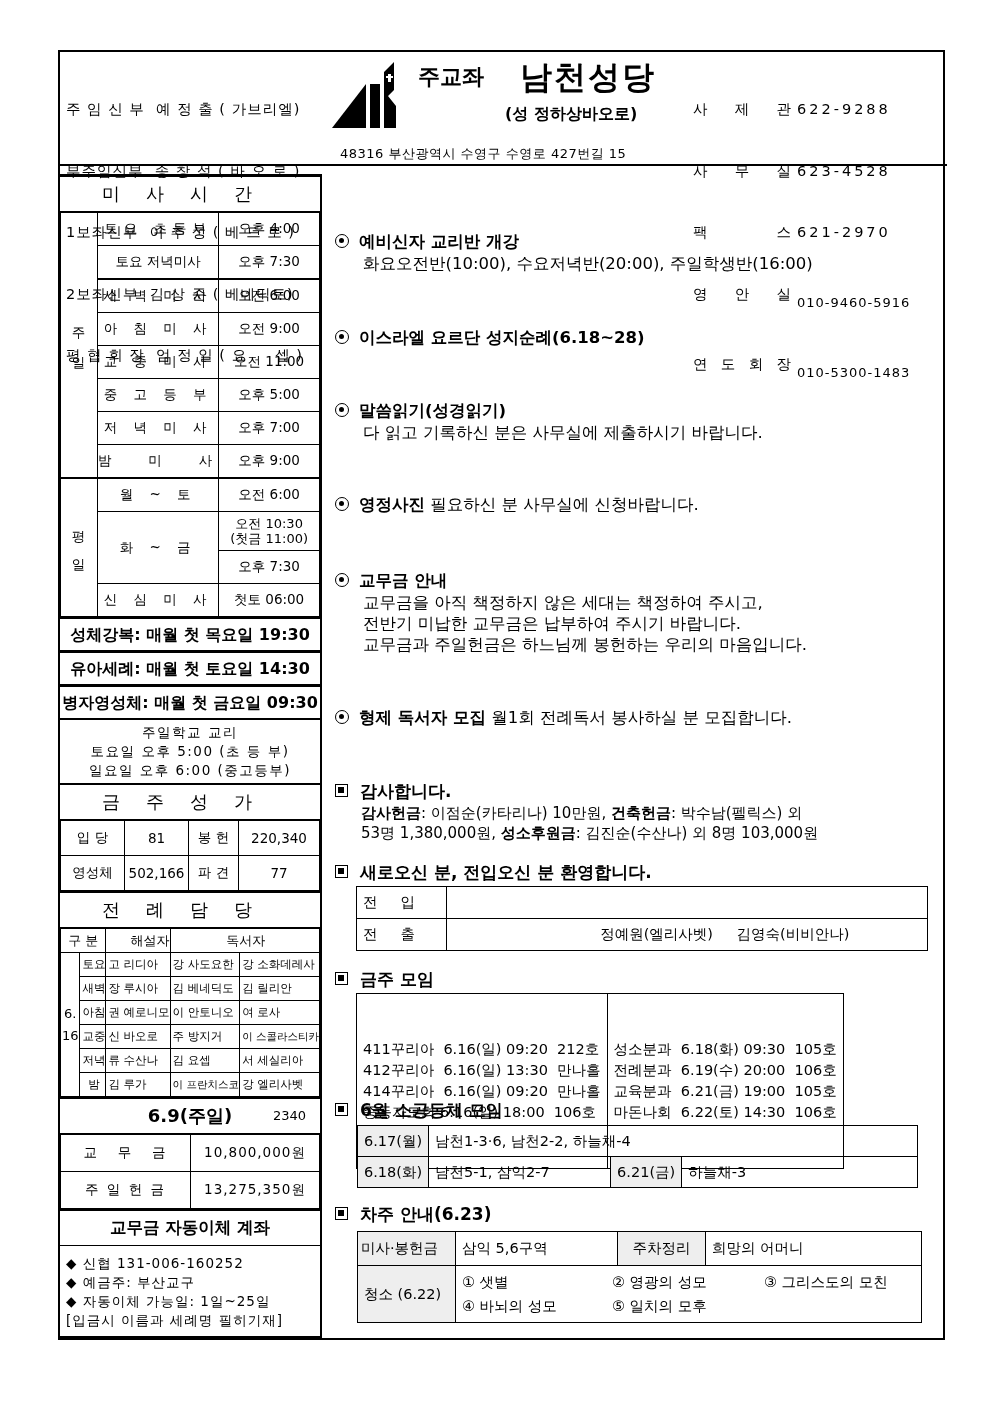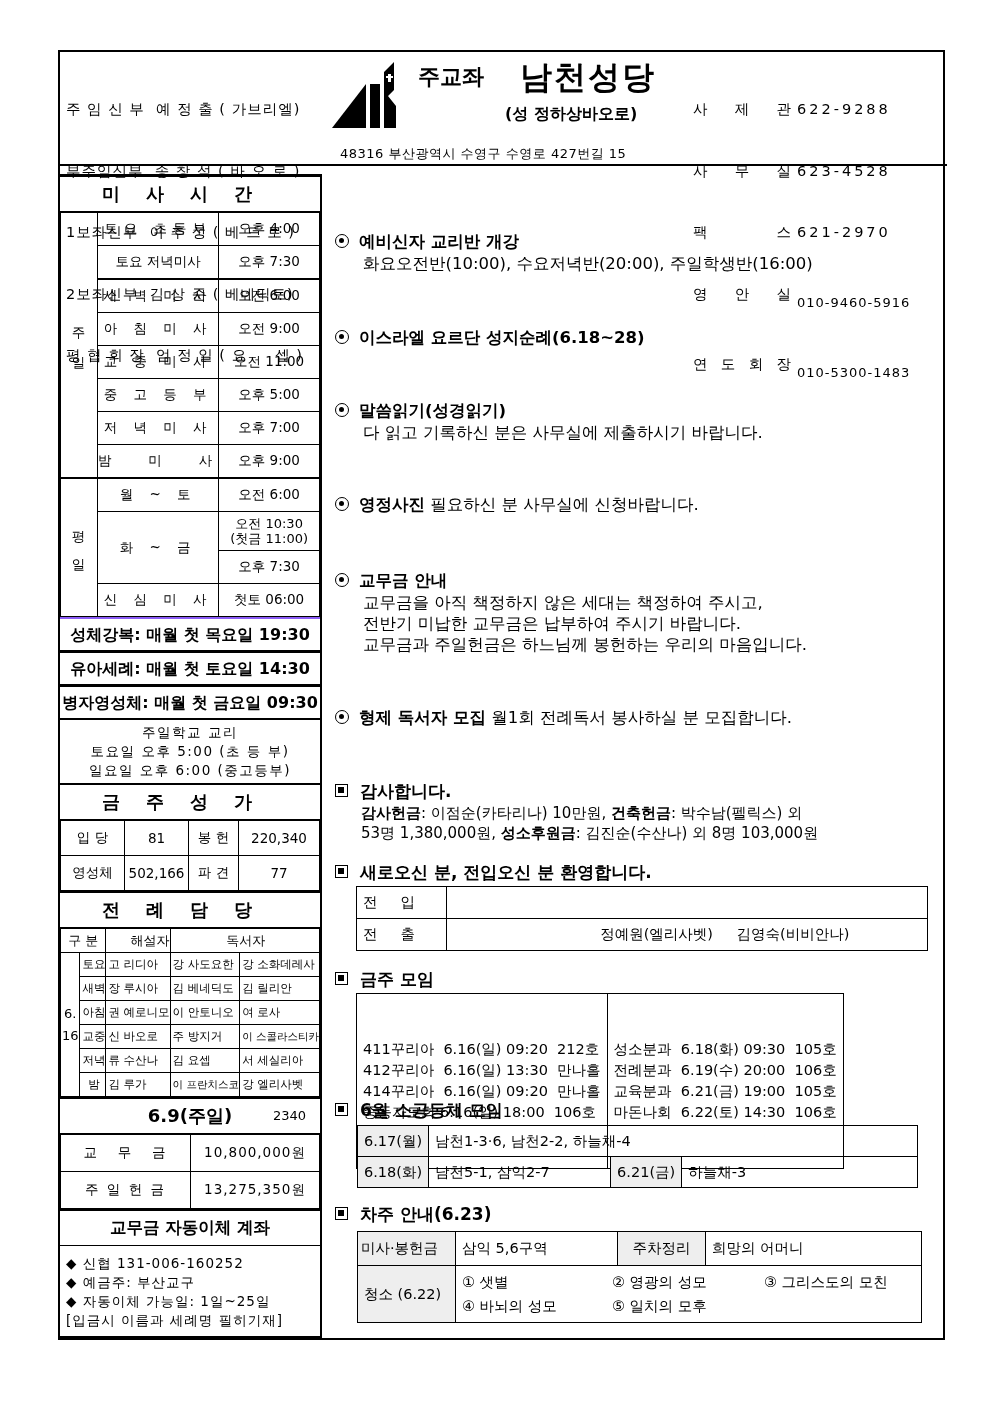--- a/index.html
+++ b/index.html
@@ -24,7 +24,7 @@
   table { border-collapse:collapse; }
   .lt { width:100%; font-size:13.5px; }
   .lt td { border:1px solid #000; height:32px; padding:0; text-align:center; }
-  .sec-title { font-size:18px; font-weight:bold; letter-spacing:26px; text-align:center; height:34px; line-height:34px; border-bottom:1px solid #000; }
+  .sec-title { font-size:18px; font-weight:normal; letter-spacing:26px; text-align:center; height:34px; line-height:34px; border-bottom:1px solid #000; }
   .bar { font-size:16px; font-weight:bold; text-align:center; height:31px; line-height:31px; border-bottom:2px solid #000; border-top:1px solid #000; }
   .note { text-align:center; font-size:13.5px; line-height:19px; padding:3px 0; letter-spacing:1.5px; border-bottom:2px solid #000; }
   .spaced { letter-spacing:6px; }

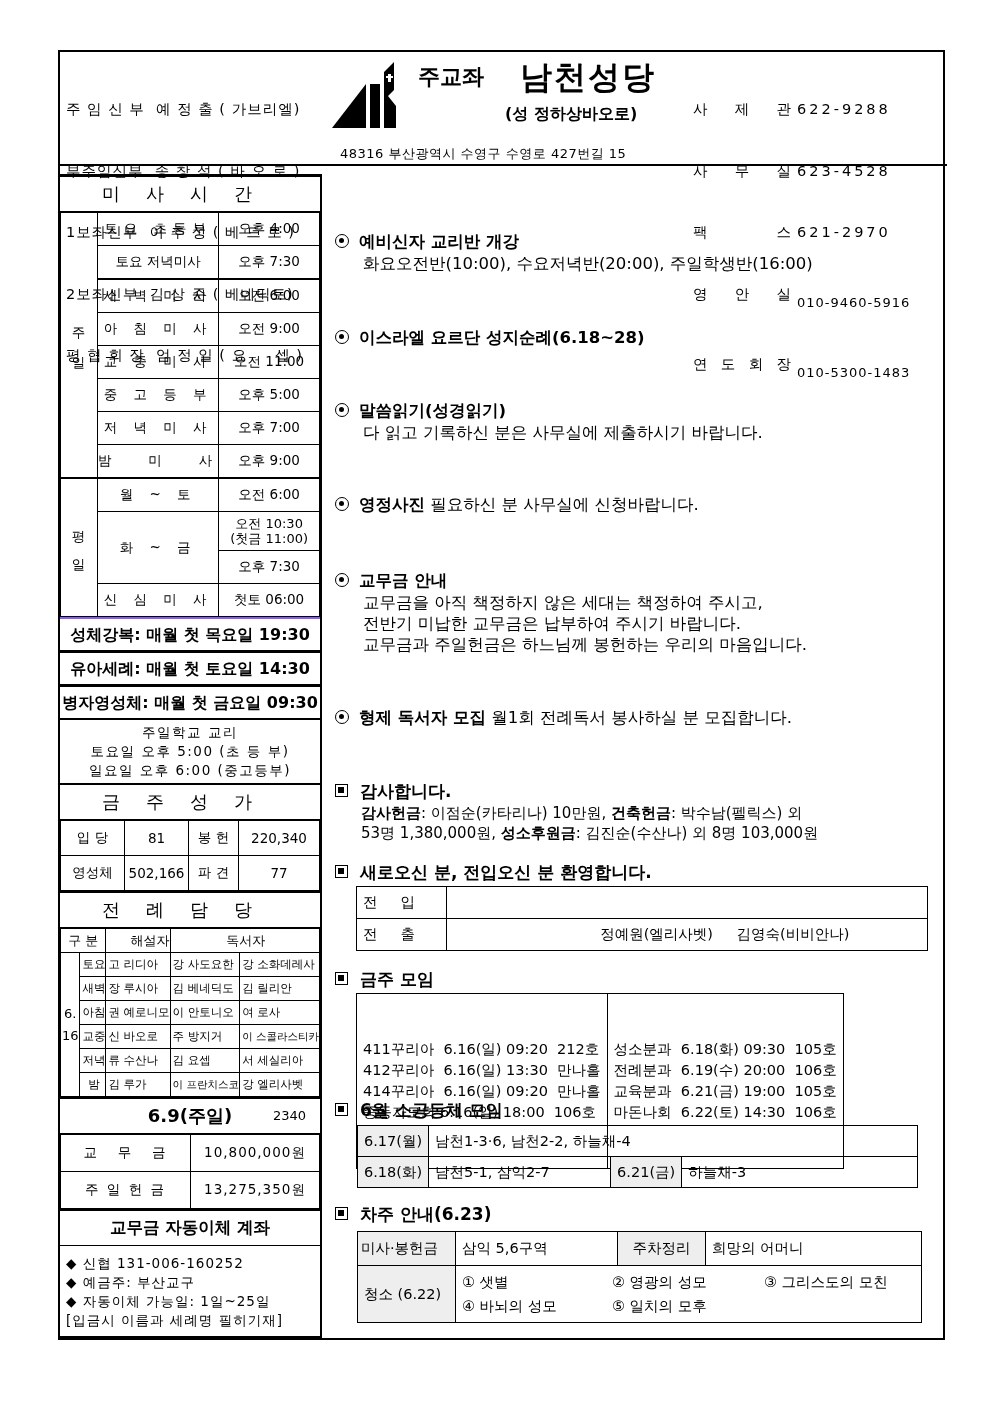--- a/index.html
+++ b/index.html
@@ -155,7 +155,7 @@
         </tr>
   </tbody>
     </table>
-  <div class="bar" style="border-top:2px solid #8b5cf6">성체강복:  매월 첫 목요일 19:30</div>
+  <div class="bar" style="border-top:2px solid #000000">성체강복:  매월 첫 목요일 19:30</div>
   <div class="bar">유아세례:  매월 첫 토요일 14:30</div>
   <div class="bar">병자영성체:  매월 첫 금요일 09:30</div>
   <div class="note">

